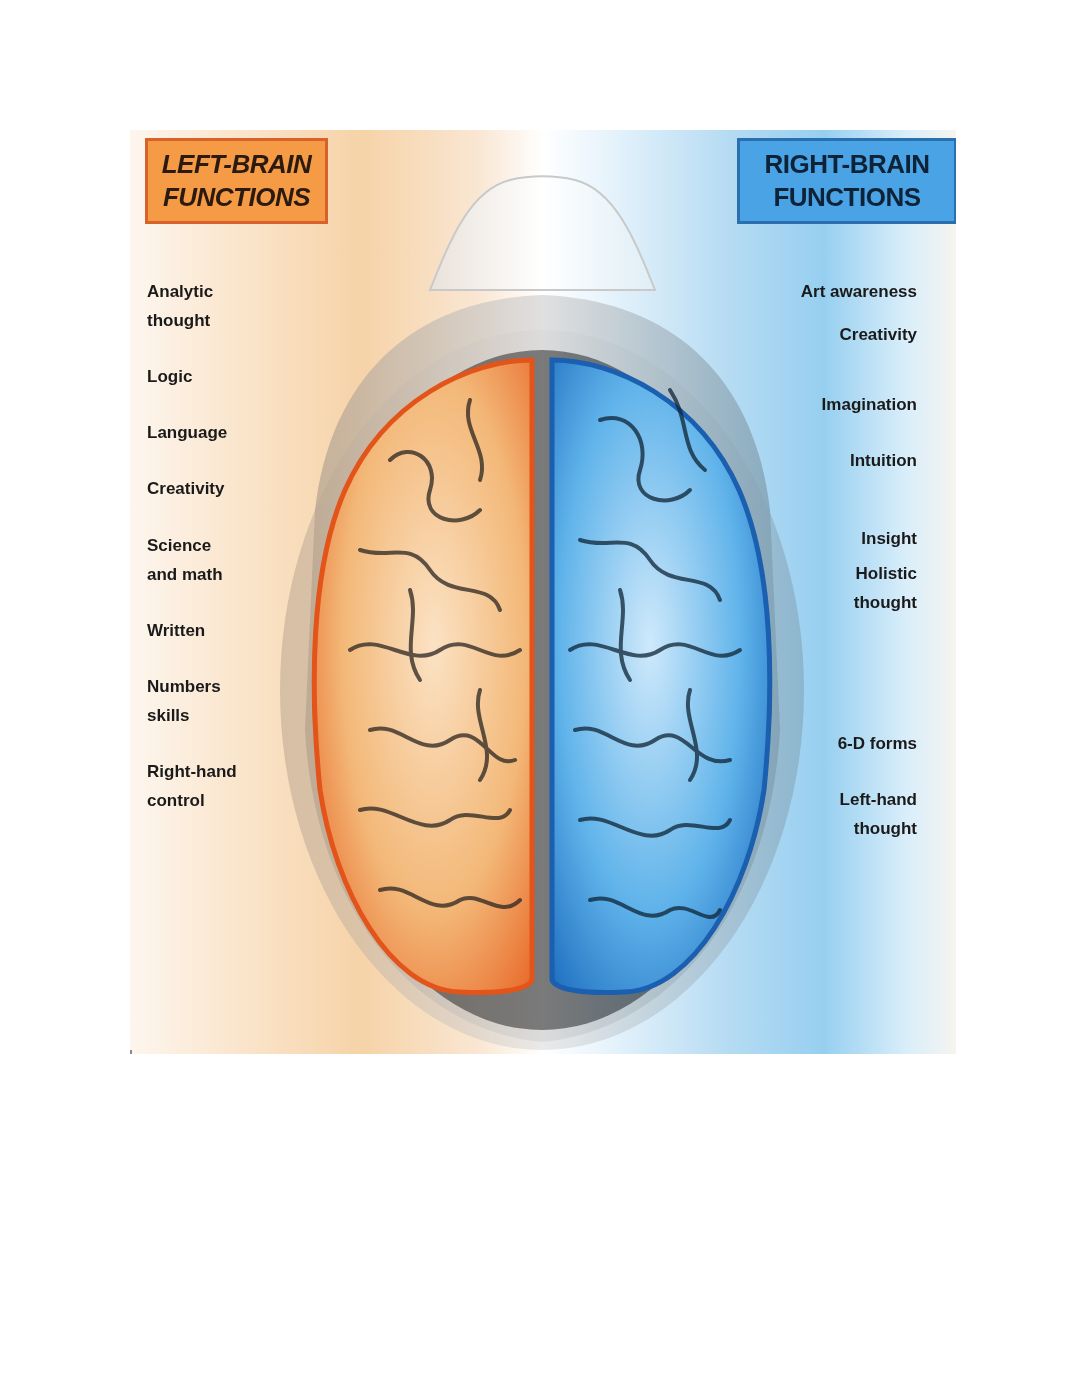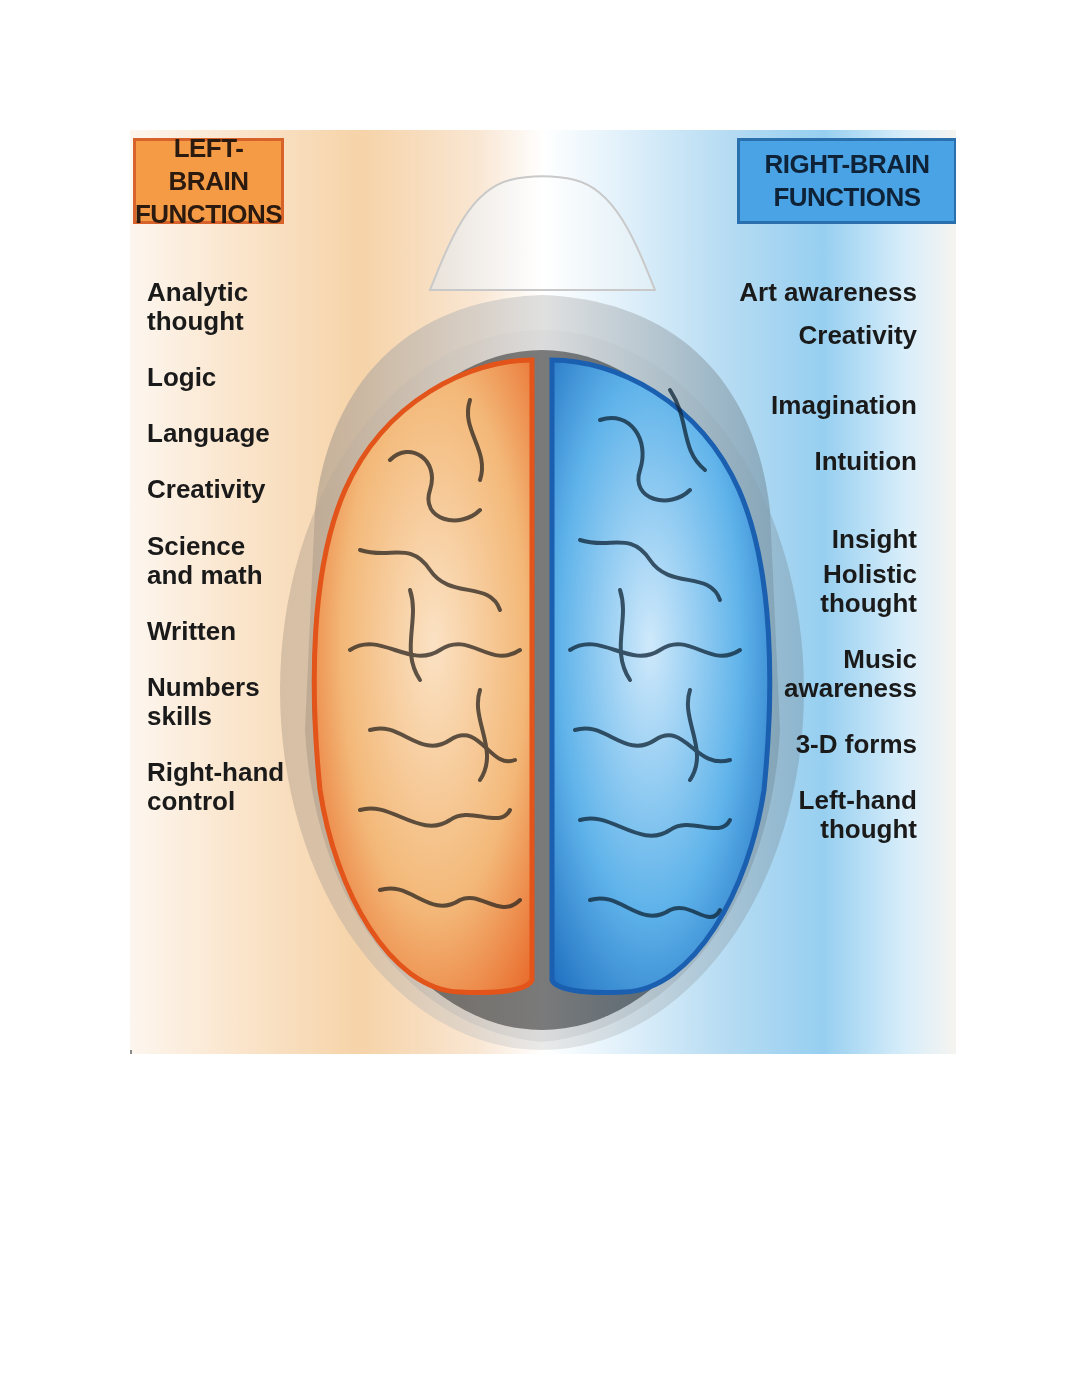--- a/index.html
+++ b/index.html
@@ -18,7 +18,7 @@
       display: flex; align-items: center; justify-content: center; text-align: center;
       font-weight: bold; font-size: 26px; line-height: 33px; color: #2b1a10; letter-spacing: -0.5px;
     }
-    .title-left { left: 3px; width: 151px; background: #f59a45; border: 3px solid #d8632a; }
+    .title-left { left: 15px; width: 183px; background: #f59a45; border: 3px solid #d8632a; font-style: italic; }
     .title-right { left: 607px; width: 220px; background: #4aa3e4; border: 3px solid #2a6fae; color: #0f2338; }
     .fn-list { position: absolute; top: 0; left: 0; width: 826px; height: 924px; }
     .fn {

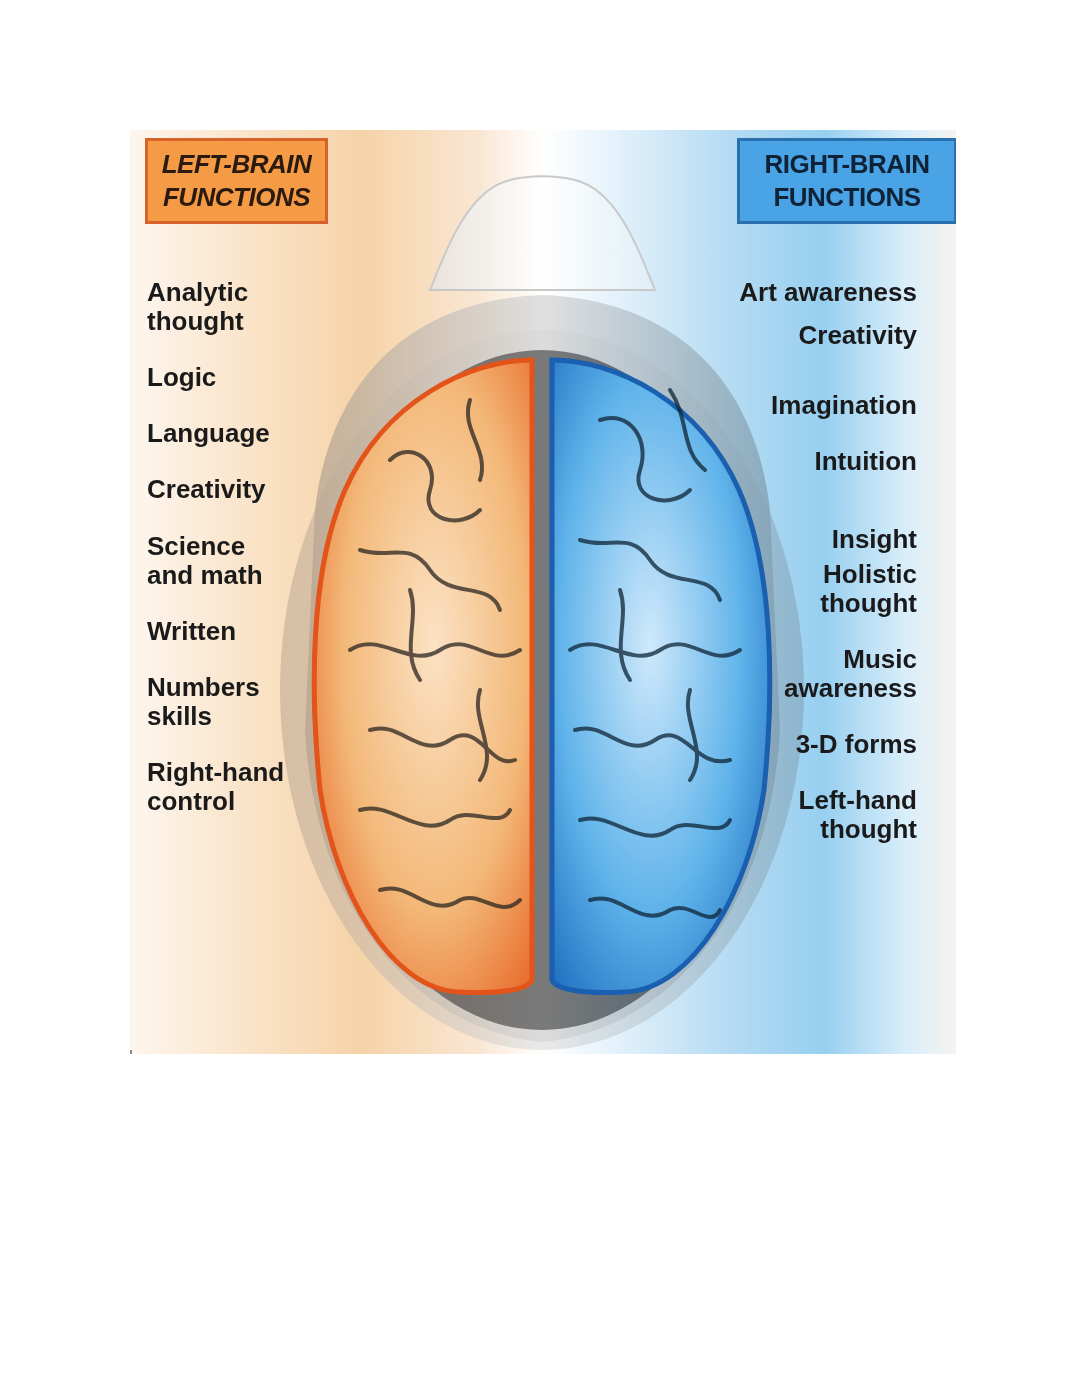--- a/index.html
+++ b/index.html
@@ -22,7 +22,7 @@
     .title-right { left: 607px; width: 220px; background: #4aa3e4; border: 3px solid #2a6fae; color: #0f2338; }
     .fn-list { position: absolute; top: 0; left: 0; width: 826px; height: 924px; }
     .fn {
-      position: absolute; font-weight: bold; font-size: 26px; line-height: 28.5px; color: #1a1a1a;
+      position: absolute; font-weight: bold; font-size: 17px; line-height: 28.5px; color: #1a1a1a;
       white-space: pre-line;
     }
     .fn.left { left: 17px; text-align: left; }

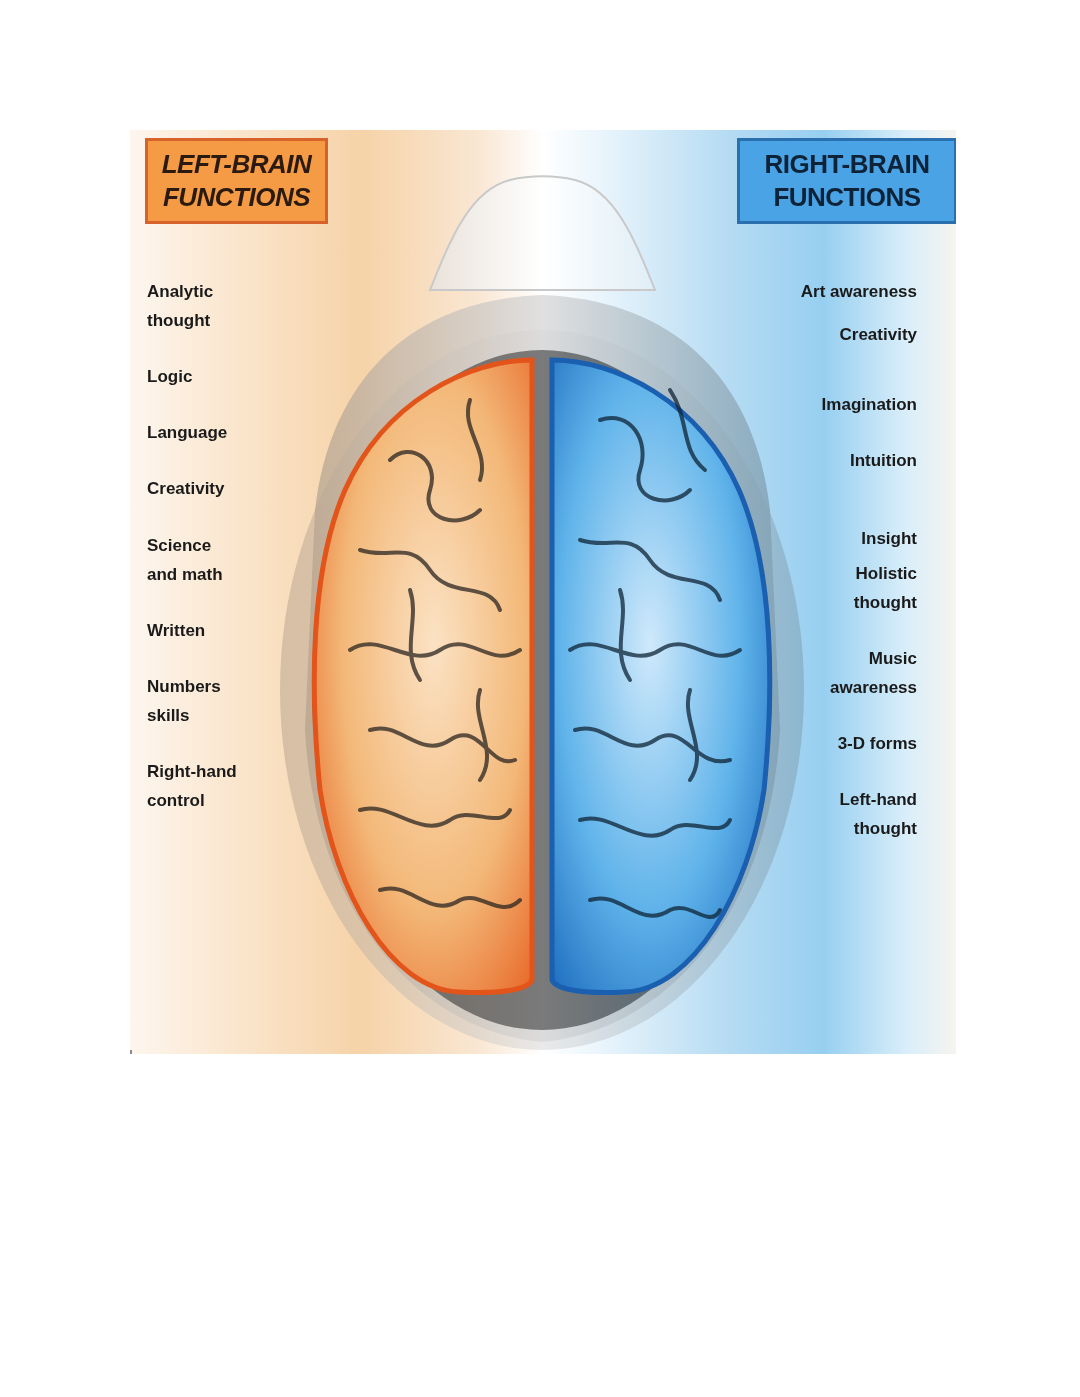--- a/index.html
+++ b/index.html
@@ -132,8 +132,6 @@
     <div class="fn right" style="top:395px">Insight</div>
     <div class="fn right" style="top:430px">Holistic
 thought</div>
-    <div class="fn right" style="top:515px">Music
-awareness</div>
     <div class="fn right" style="top:600px">3-D forms</div>
     <div class="fn right" style="top:656px">Left-hand
 thought</div>

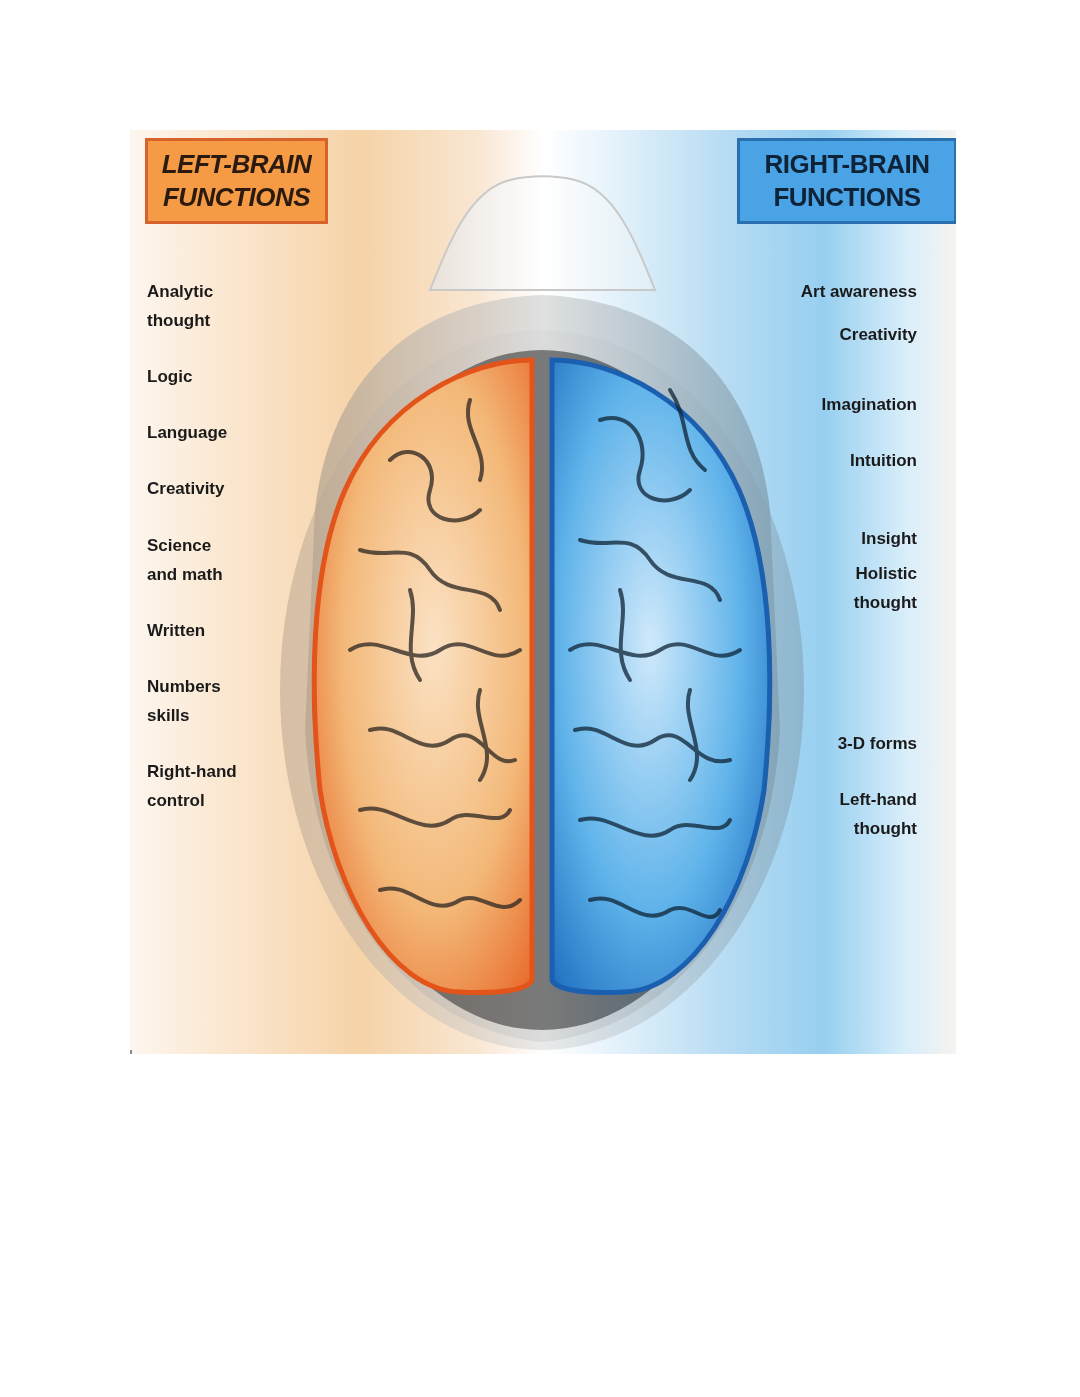--- a/index.html
+++ b/index.html
@@ -132,7 +132,7 @@
     <div class="fn right" style="top:395px">Insight</div>
     <div class="fn right" style="top:430px">Holistic
 thought</div>
-    <div class="fn right" style="top:600px">3-D forms</div>
+    <div class="fn right" style="top:600px">6-D forms</div>
     <div class="fn right" style="top:656px">Left-hand
 thought</div>
   </div>

